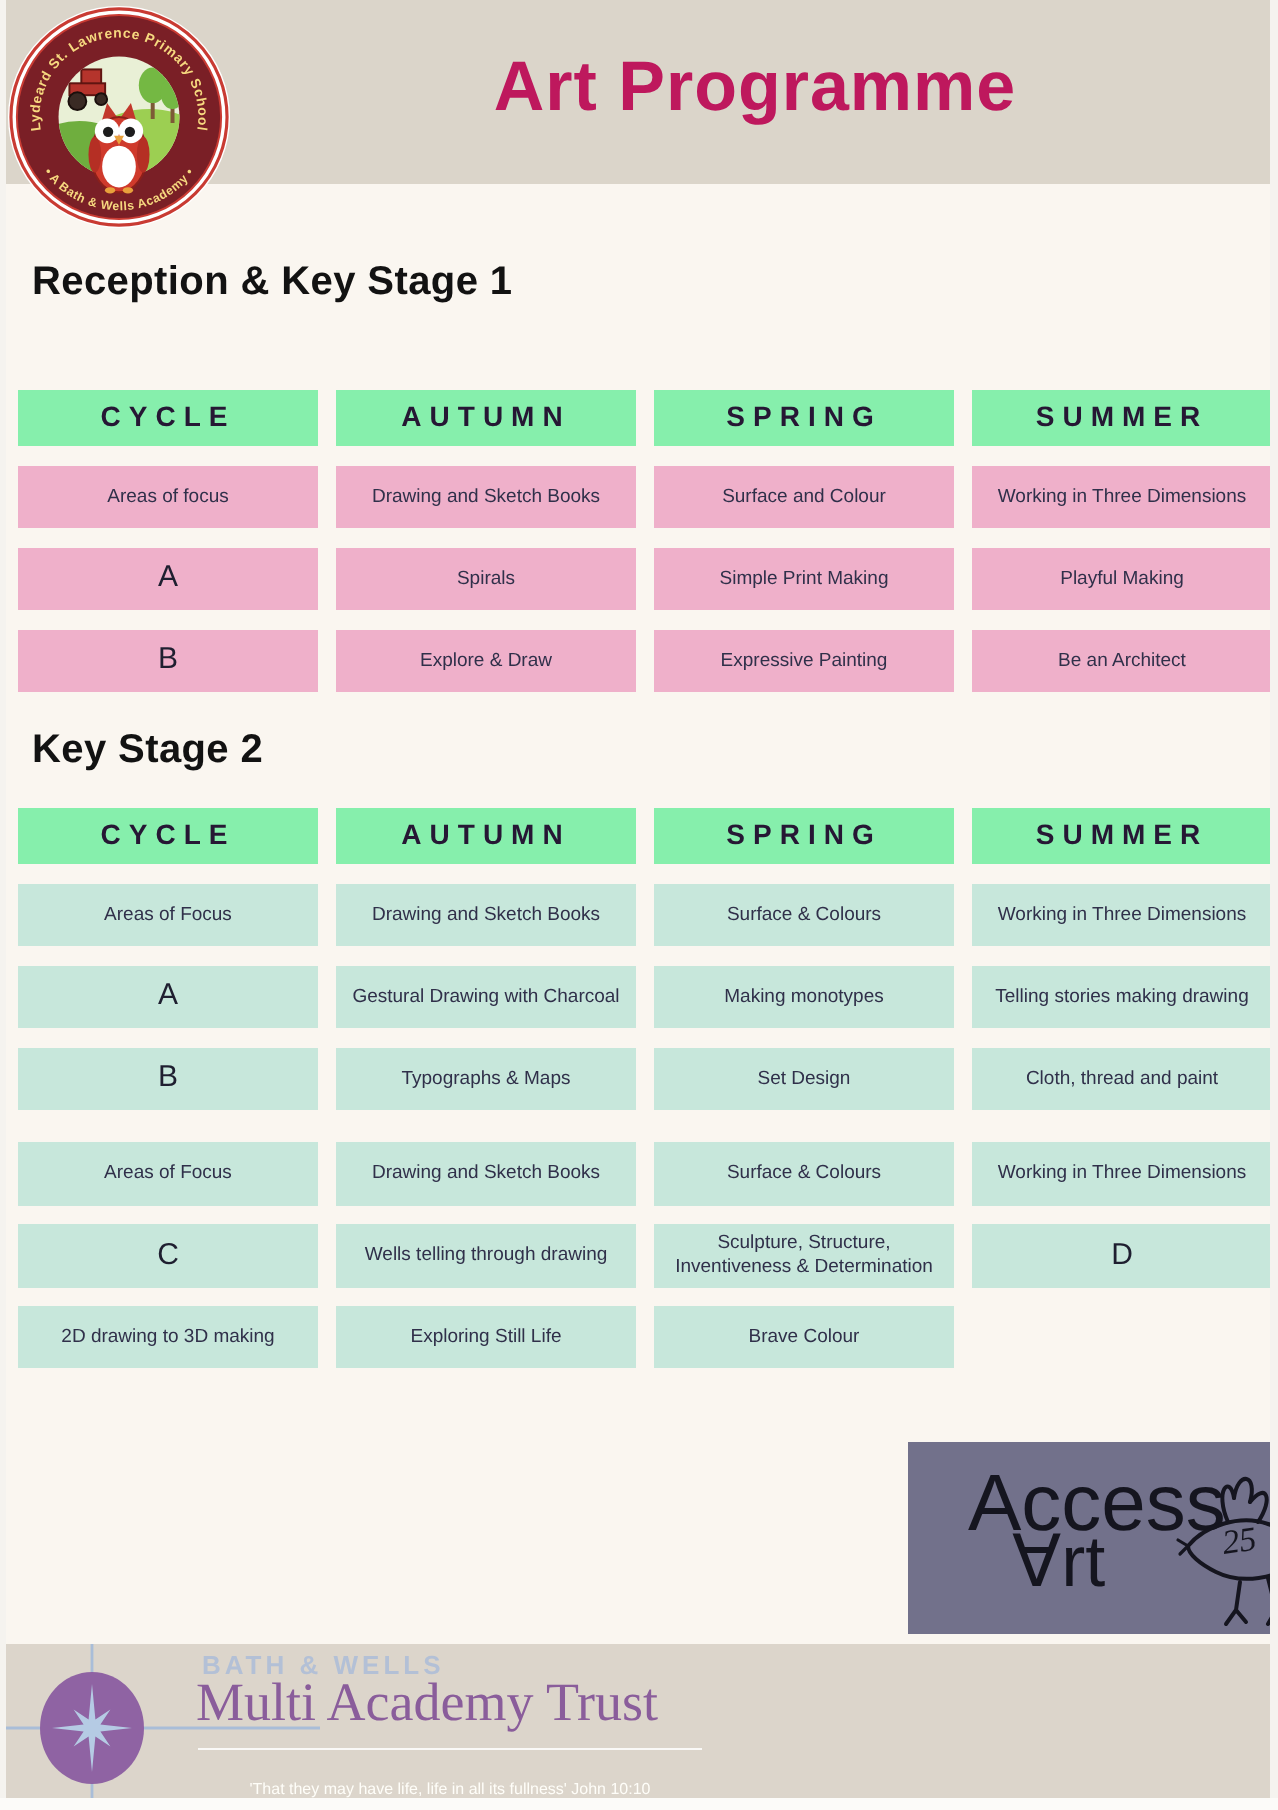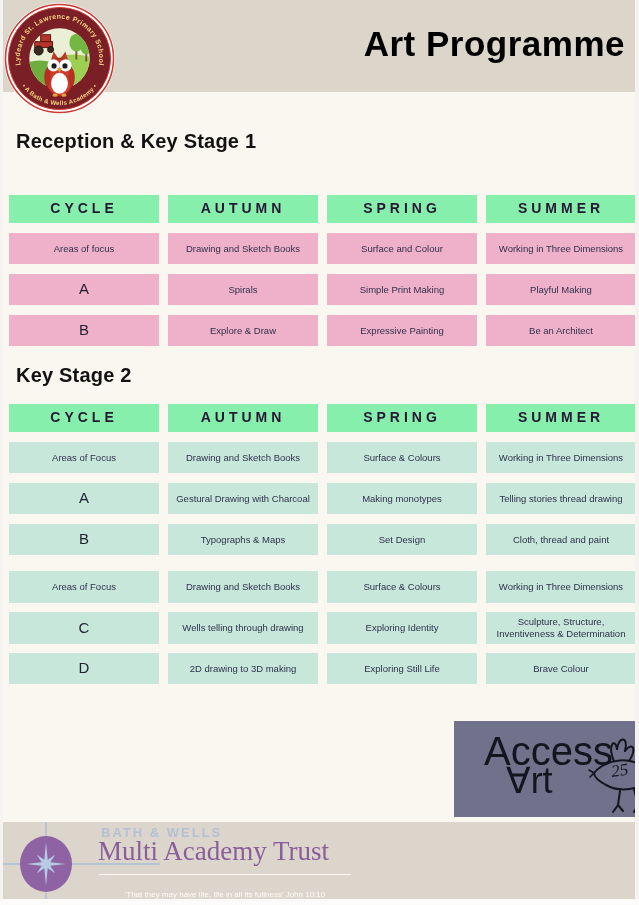--- a/index.html
+++ b/index.html
@@ -17,8 +17,8 @@
   
   .banner{position:absolute;left:0;top:0;width:639px;height:92px;background:#dbd5ca;}
   .title{
-    position:absolute;left:130px;right:14px;top:24px;text-align:right;
-    font-size:35px;font-weight:600;color:#000000;letter-spacing:.5px;
+    position:absolute;left:130px;right:14px;top:24px;text-align:center;
+    font-size:35px;font-weight:600;color:#be185d;letter-spacing:.5px;
   }
   .badge{position:absolute;left:3px;top:2px;width:113px;height:113px;z-index:5;}
   .badge svg{display:block;width:113px;height:113px;}

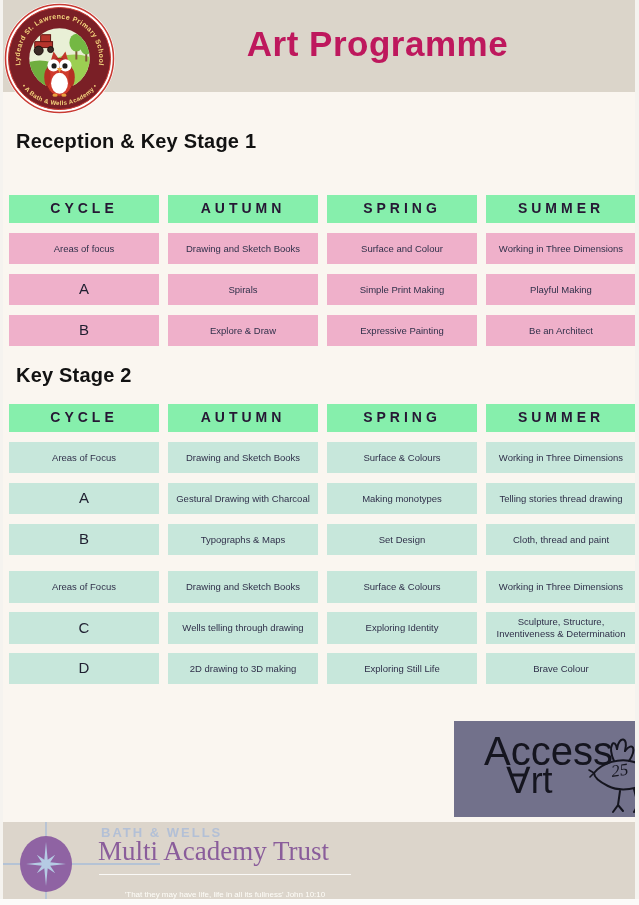--- a/index.html
+++ b/index.html
@@ -170,7 +170,7 @@
     <div class="cell teal lg">A</div>
     <div class="cell teal">Gestural Drawing with Charcoal</div>
     <div class="cell teal">Making monotypes</div>
-    <div class="cell teal">Telling stories thread drawing</div>
+    <div class="cell teal">Telling stories making drawing</div>
 
     <div class="cell teal lg">B</div>
     <div class="cell teal">Typographs &amp; Maps</div>

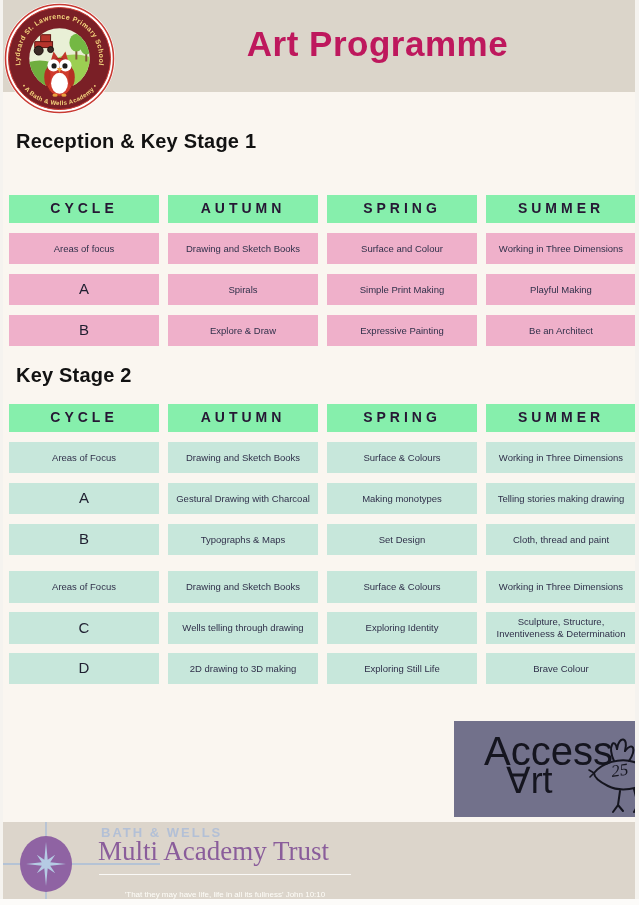--- a/index.html
+++ b/index.html
@@ -186,7 +186,6 @@
 
     <div class="cell teal lg">C</div>
     <div class="cell teal">Wells telling through drawing</div>
-    <div class="cell teal">Exploring Identity</div>
     <div class="cell teal">Sculpture, Structure, Inventiveness &amp; Determination</div>
 
     <div class="cell teal lg">D</div>

